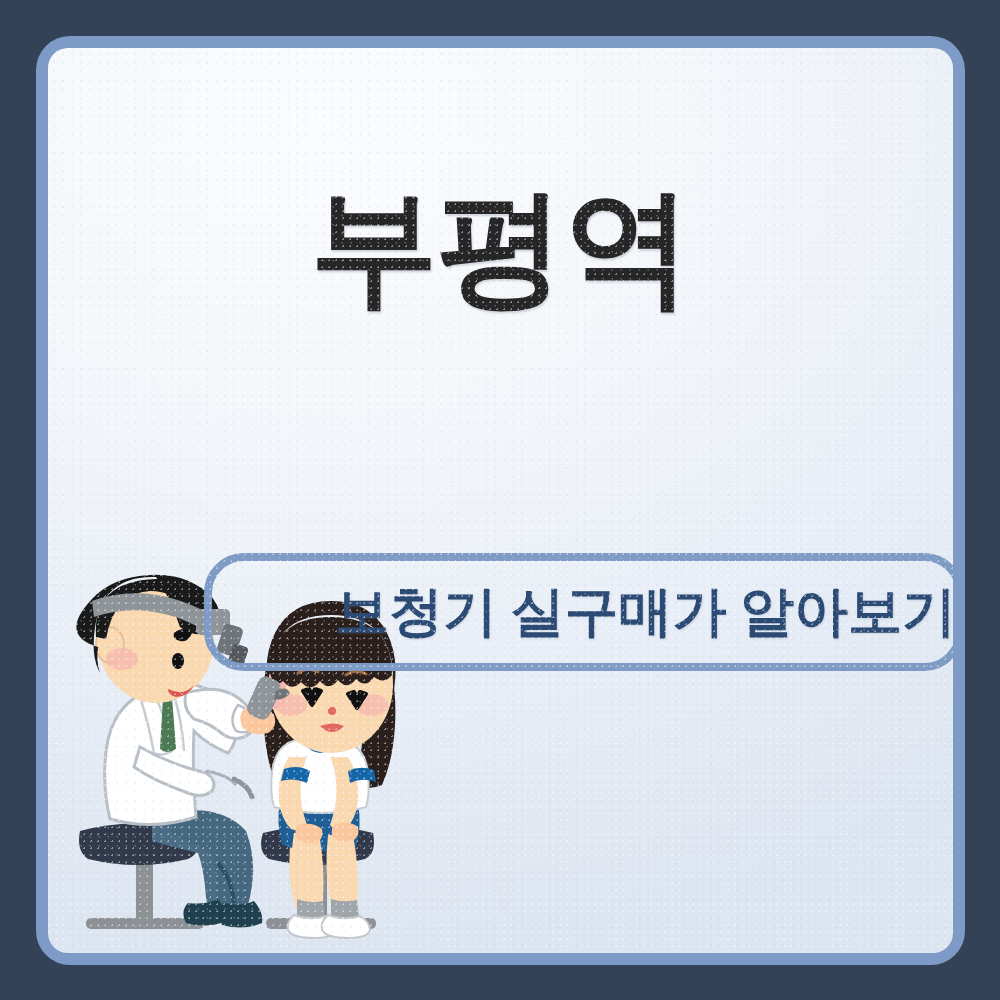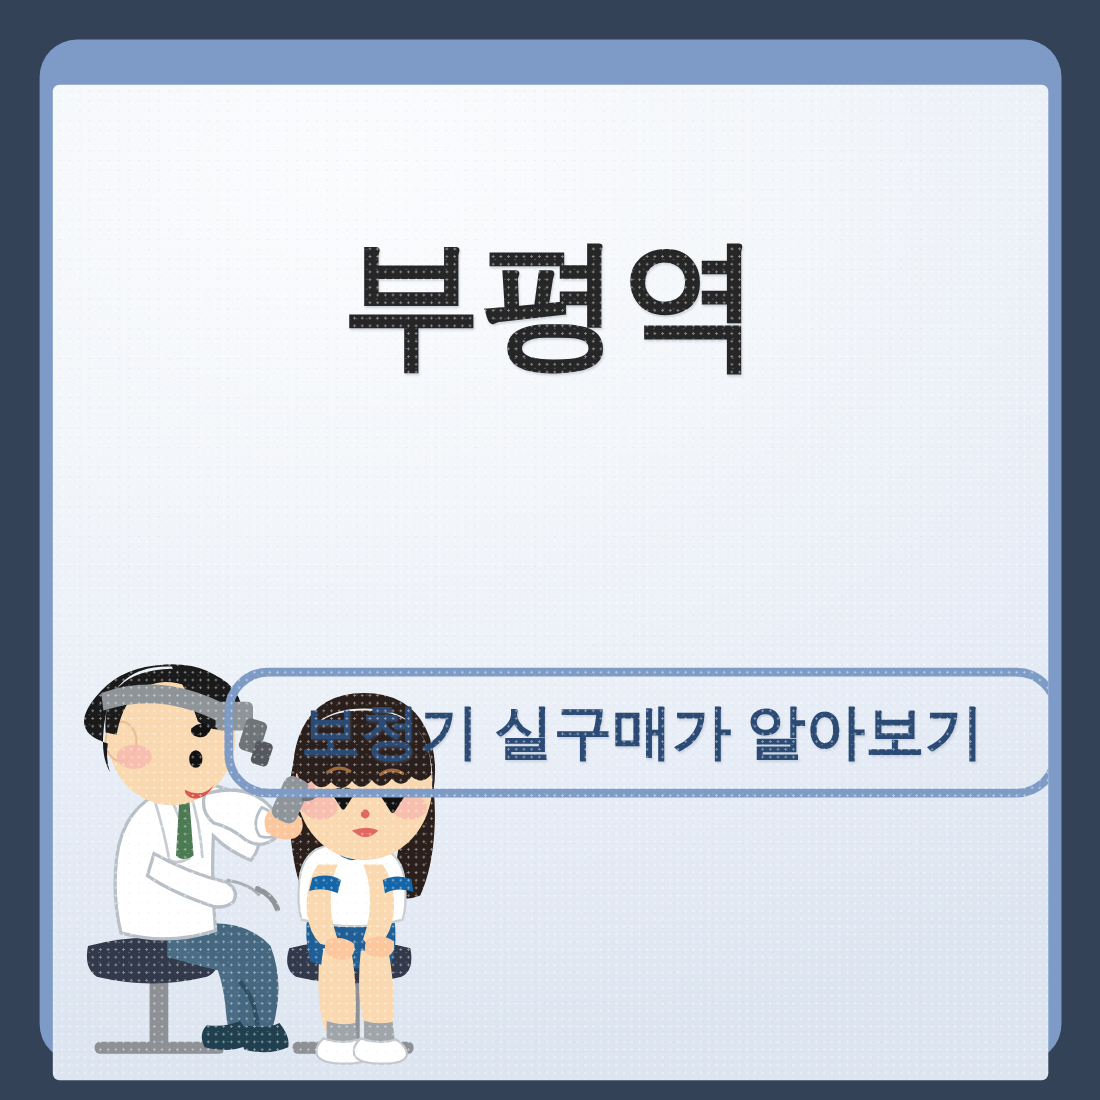--- a/index.html
+++ b/index.html
@@ -30,11 +30,10 @@
     position:absolute;
     left:48px; top:48px;
     width:905px; height:905px;
-    border-radius:6px;
+    border-radius:20px;
     overflow:hidden;
     background:
       radial-gradient(120% 90% at 30% 8%, #fbfcfe 0%, #f3f6fa 38%, #e7edf6 72%, #dde5f0 100%);
-    margin-top: 29px;
   }
 
   

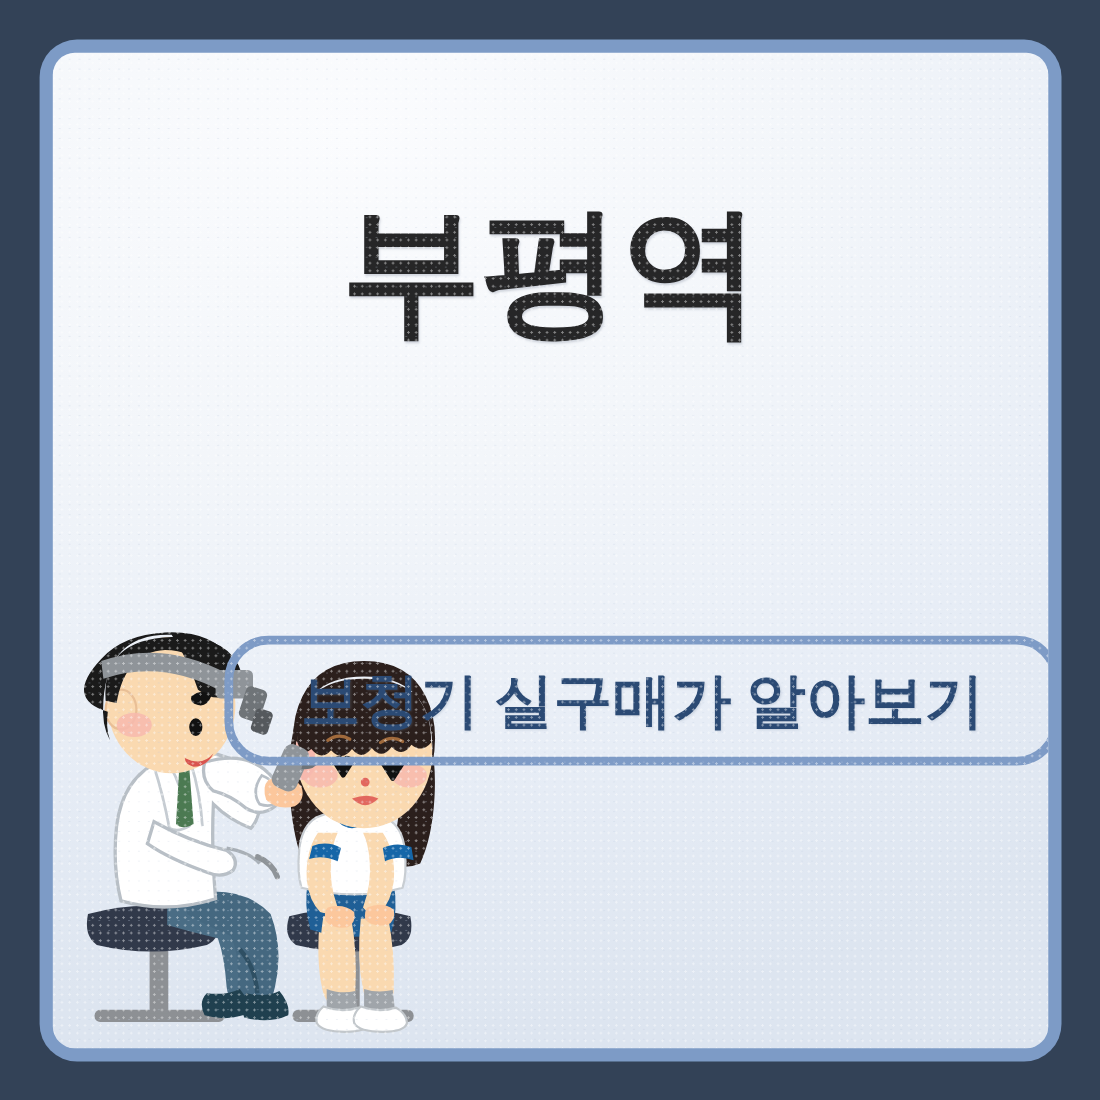--- a/index.html
+++ b/index.html
@@ -78,13 +78,13 @@
   
   #cta {
     position:absolute;
-    left:156px; top:530px;
+    left:156px; top:505px;
     width:760px; height:118px;
     border:8px solid #7e9bc6;
     border-radius:40px;
     display:flex;
     align-items:center;
-    justify-content:center;
+    justify-content:flex-end;
     background:transparent;
   }
   #cta-label {

